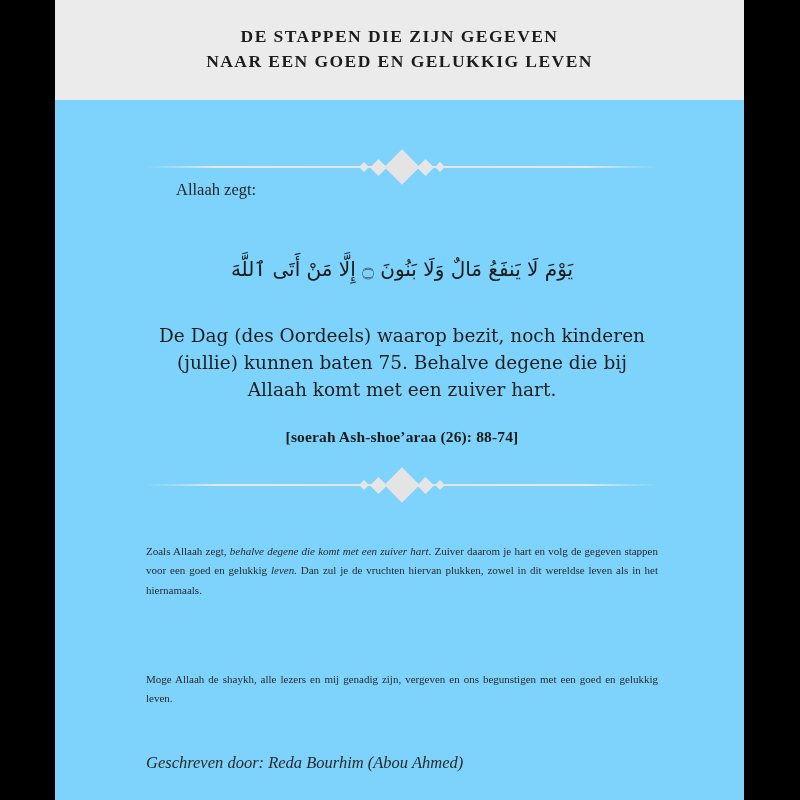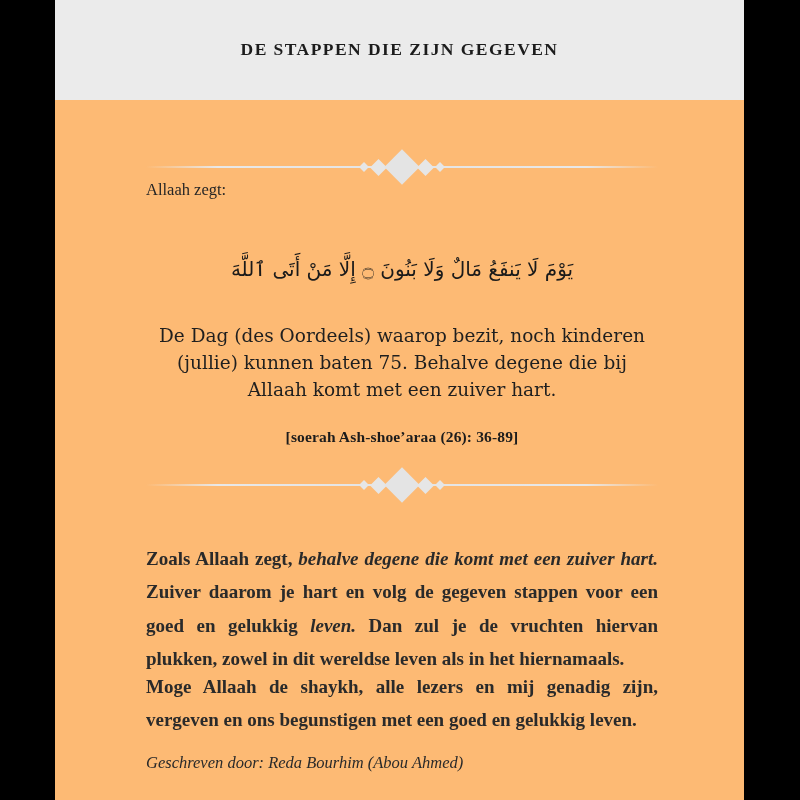--- a/index.html
+++ b/index.html
@@ -29,7 +29,7 @@
     top: 0;
     width: 689px;
     height: 800px;
-    background: #fdba74;
+    background: #7dd3fc;
   }
 
   

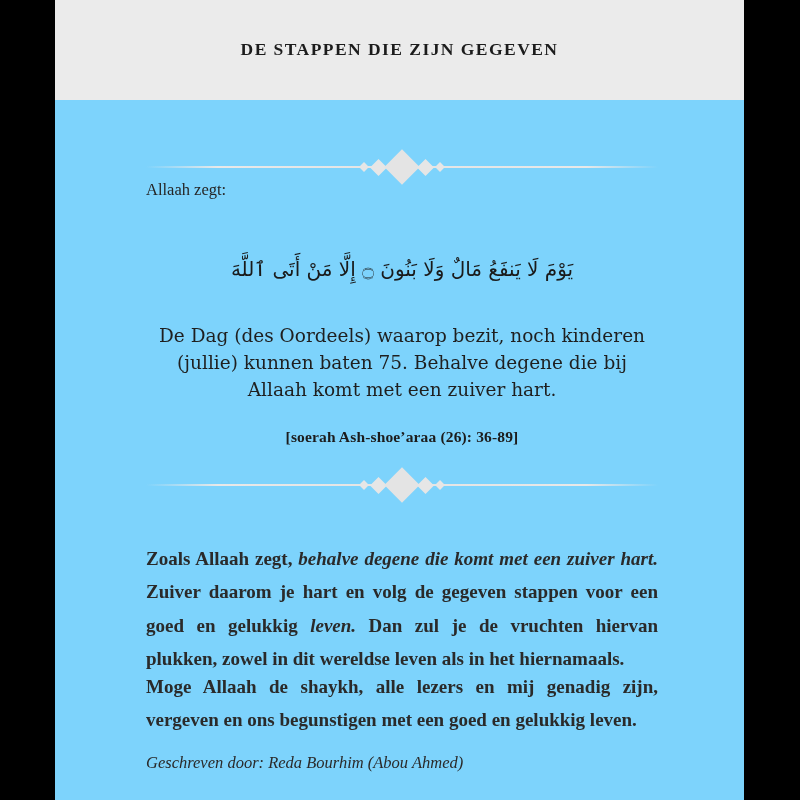--- a/index.html
+++ b/index.html
@@ -163,6 +163,7 @@
     <div class="header-band">
       <div class="header-title">
         <span class="header-line">DE STAPPEN DIE ZIJN GEGEVEN</span>
+        <span class="header-line">NAAR EEN GOED EN GELUKKIG LEVEN</span>
       </div>
     </div>
 

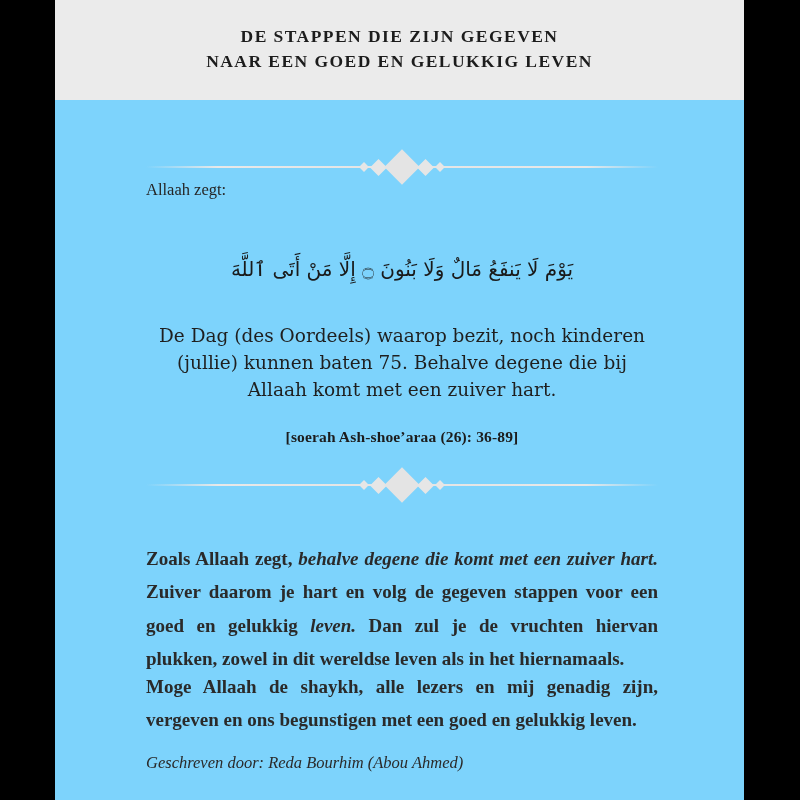--- a/index.html
+++ b/index.html
@@ -114,6 +114,7 @@
     font-size: 16.5px;
     color: #262626;
     line-height: 1.5;
+    margin-left: 30px;
   }
   .arabic {
     text-align: center;

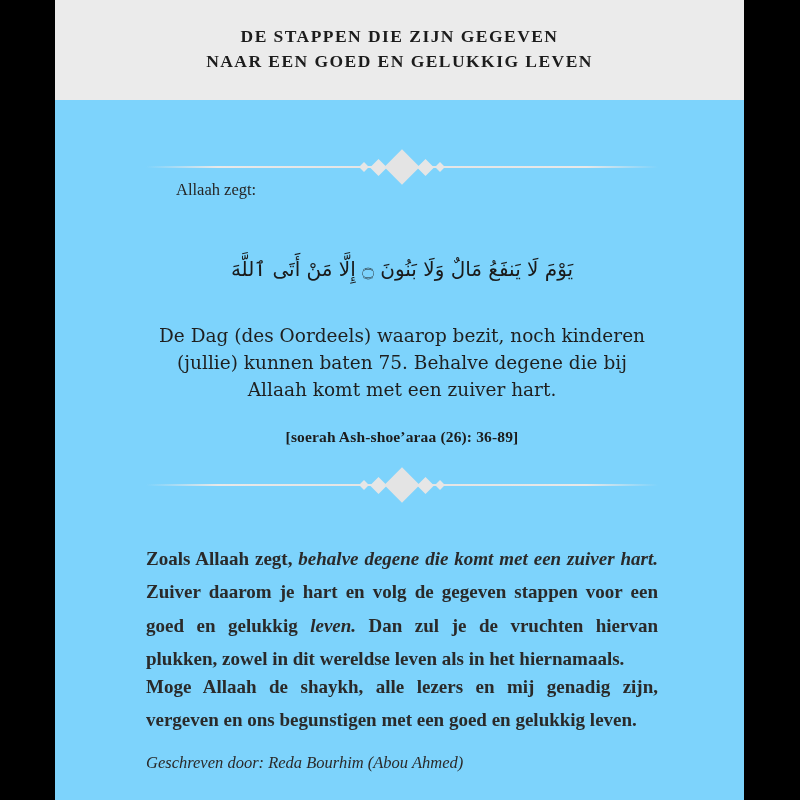--- a/index.html
+++ b/index.html
@@ -198,7 +198,7 @@
       </div>
 
       <div class="col" style="top:328px;">
-        <div class="source-ref">[soerah Ash-shoe’araa (26): 36-89]</div>
+        <div class="source-ref">[soerah Ash-shoe’araa (26): 88-74]</div>
       </div>
 
       <div class="col" style="top:368px;">

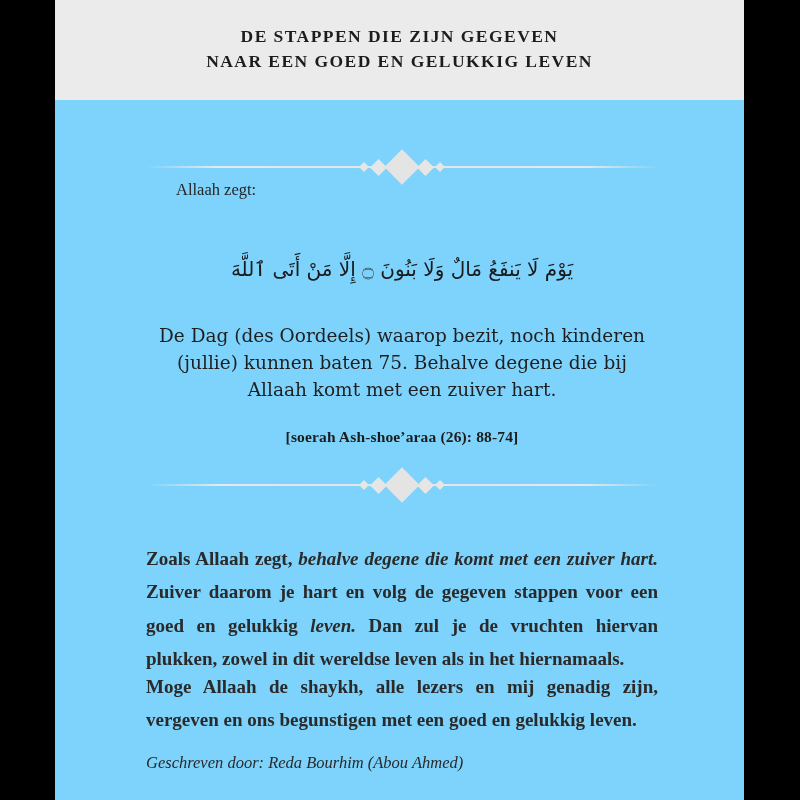--- a/index.html
+++ b/index.html
@@ -140,12 +140,11 @@
     letter-spacing: 0.15px;
   }
   .body-par {
-    font-size: 19px;
+    font-size: 11px;
     color: #2a2a2a;
     line-height: 1.75;
     text-align: justify;
     text-justify: inter-word;
-    font-weight: bold;
   }
   .body-par em { font-style: italic; }
   .signature {

